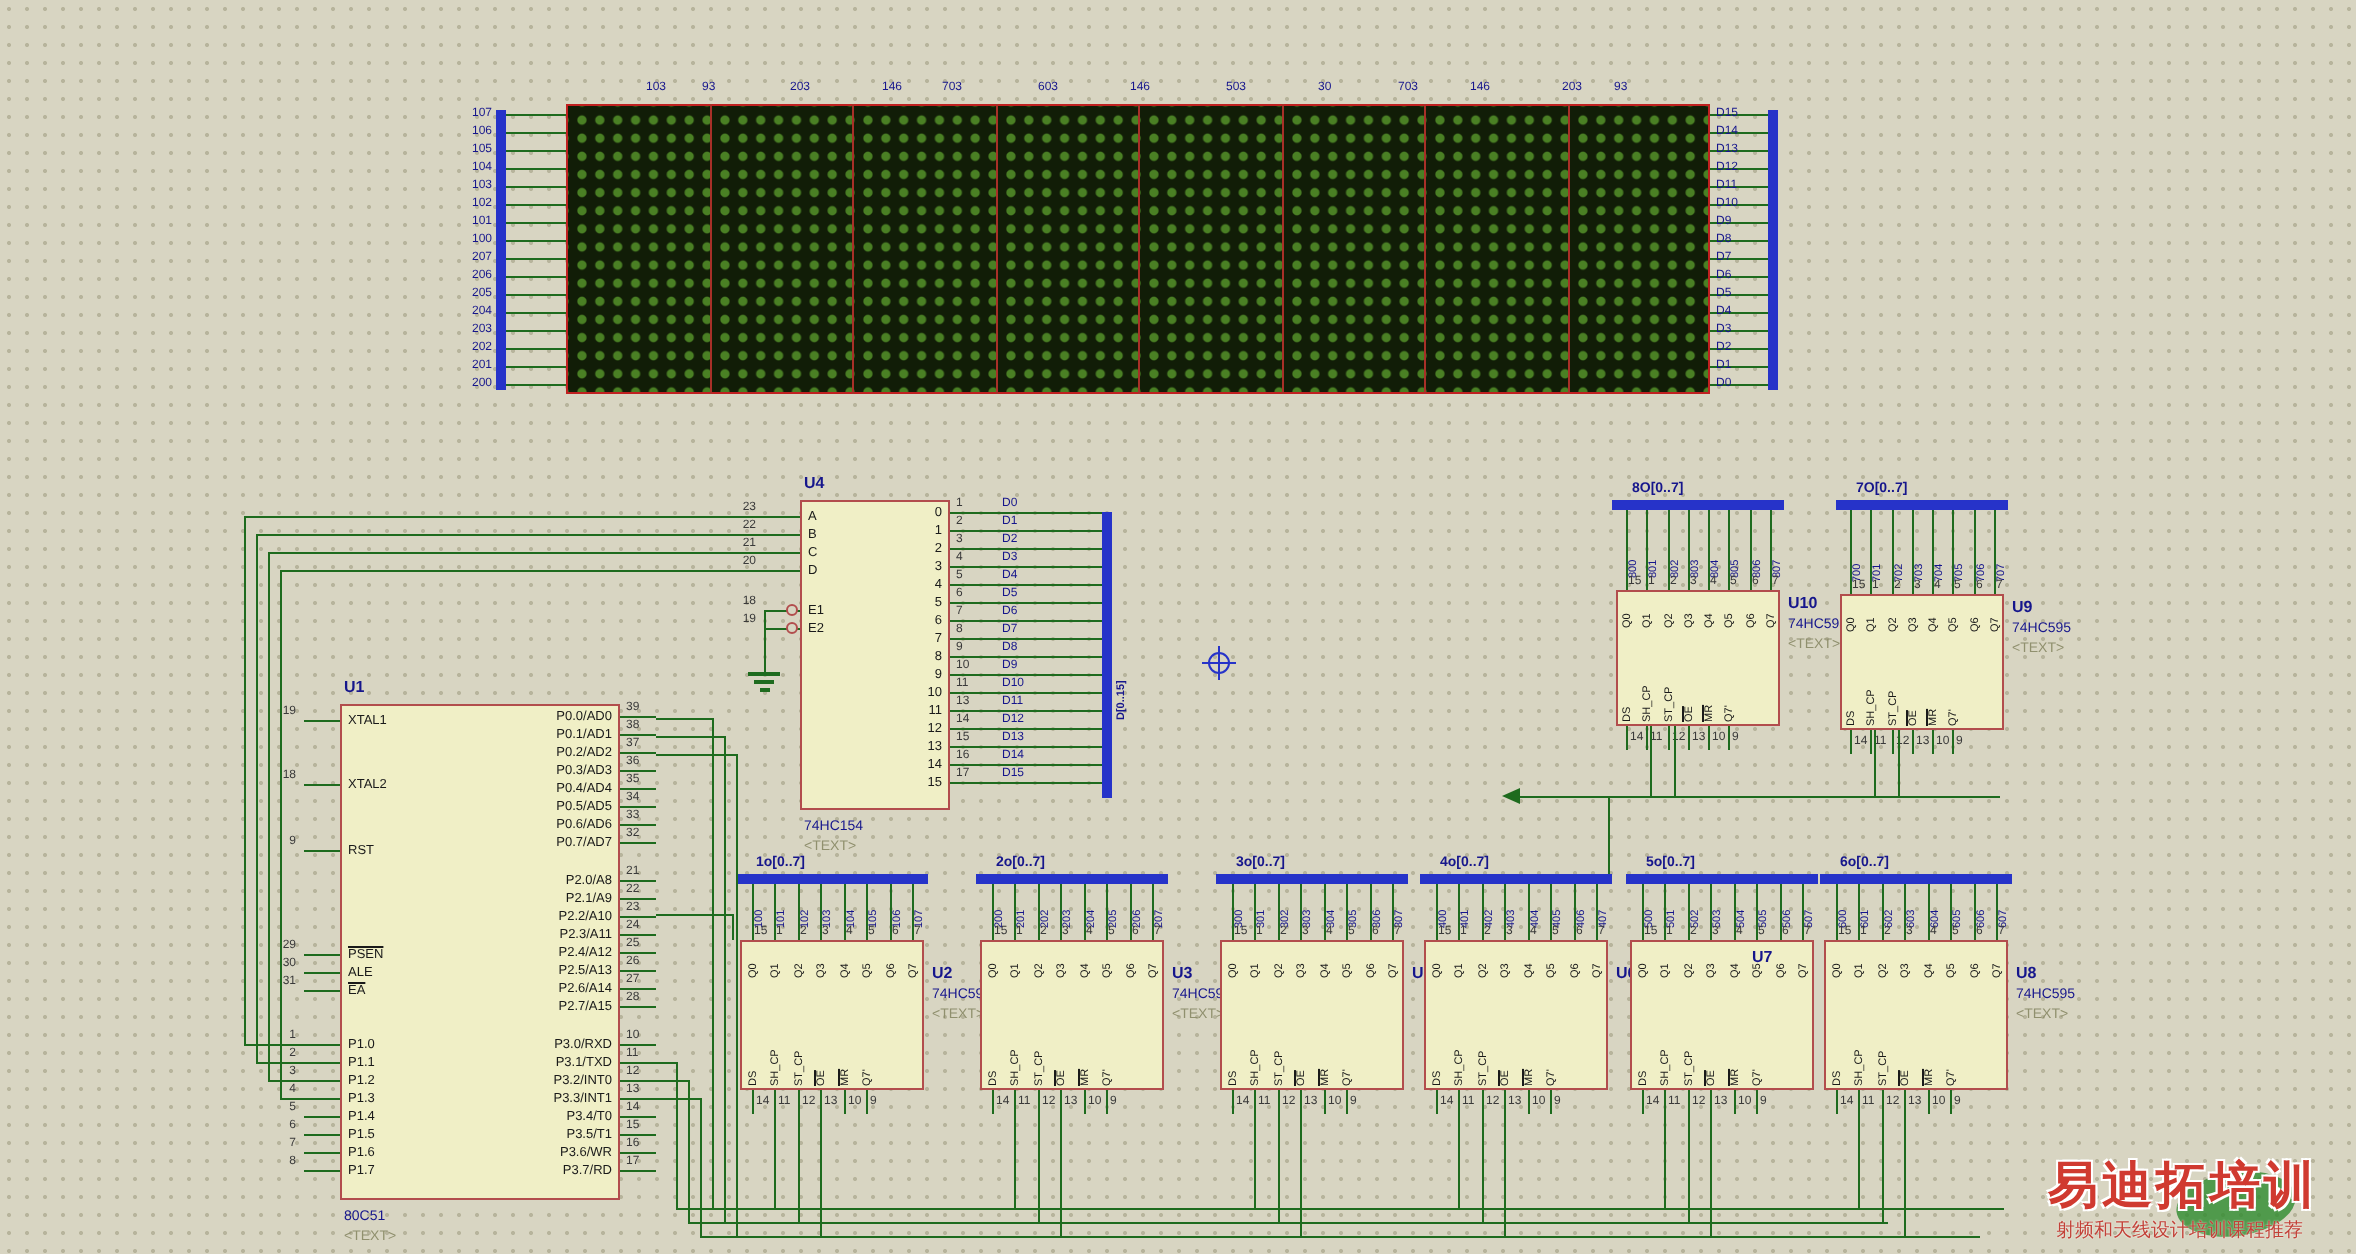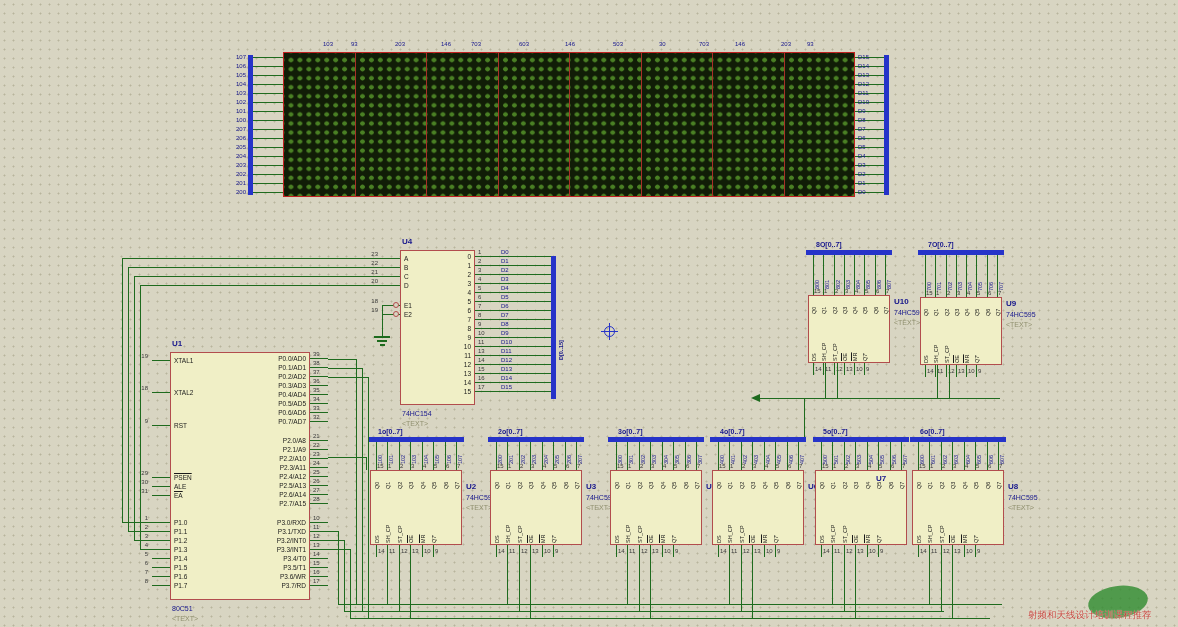--- a/index.html
+++ b/index.html
@@ -58,6 +58,7 @@
   <div class="arrowL" style="left:751px;top:394px;"></div>
 
   <div class="wm-logo"></div>
+  <div class="wm-title">易迪拓培训</div>
   <div class="wm-sub">射频和天线设计培训课程推荐</div>
 
 <div class="mdiv" style="left: 354.5px; top: 52px; width: 1px; height: 145px;"></div>

